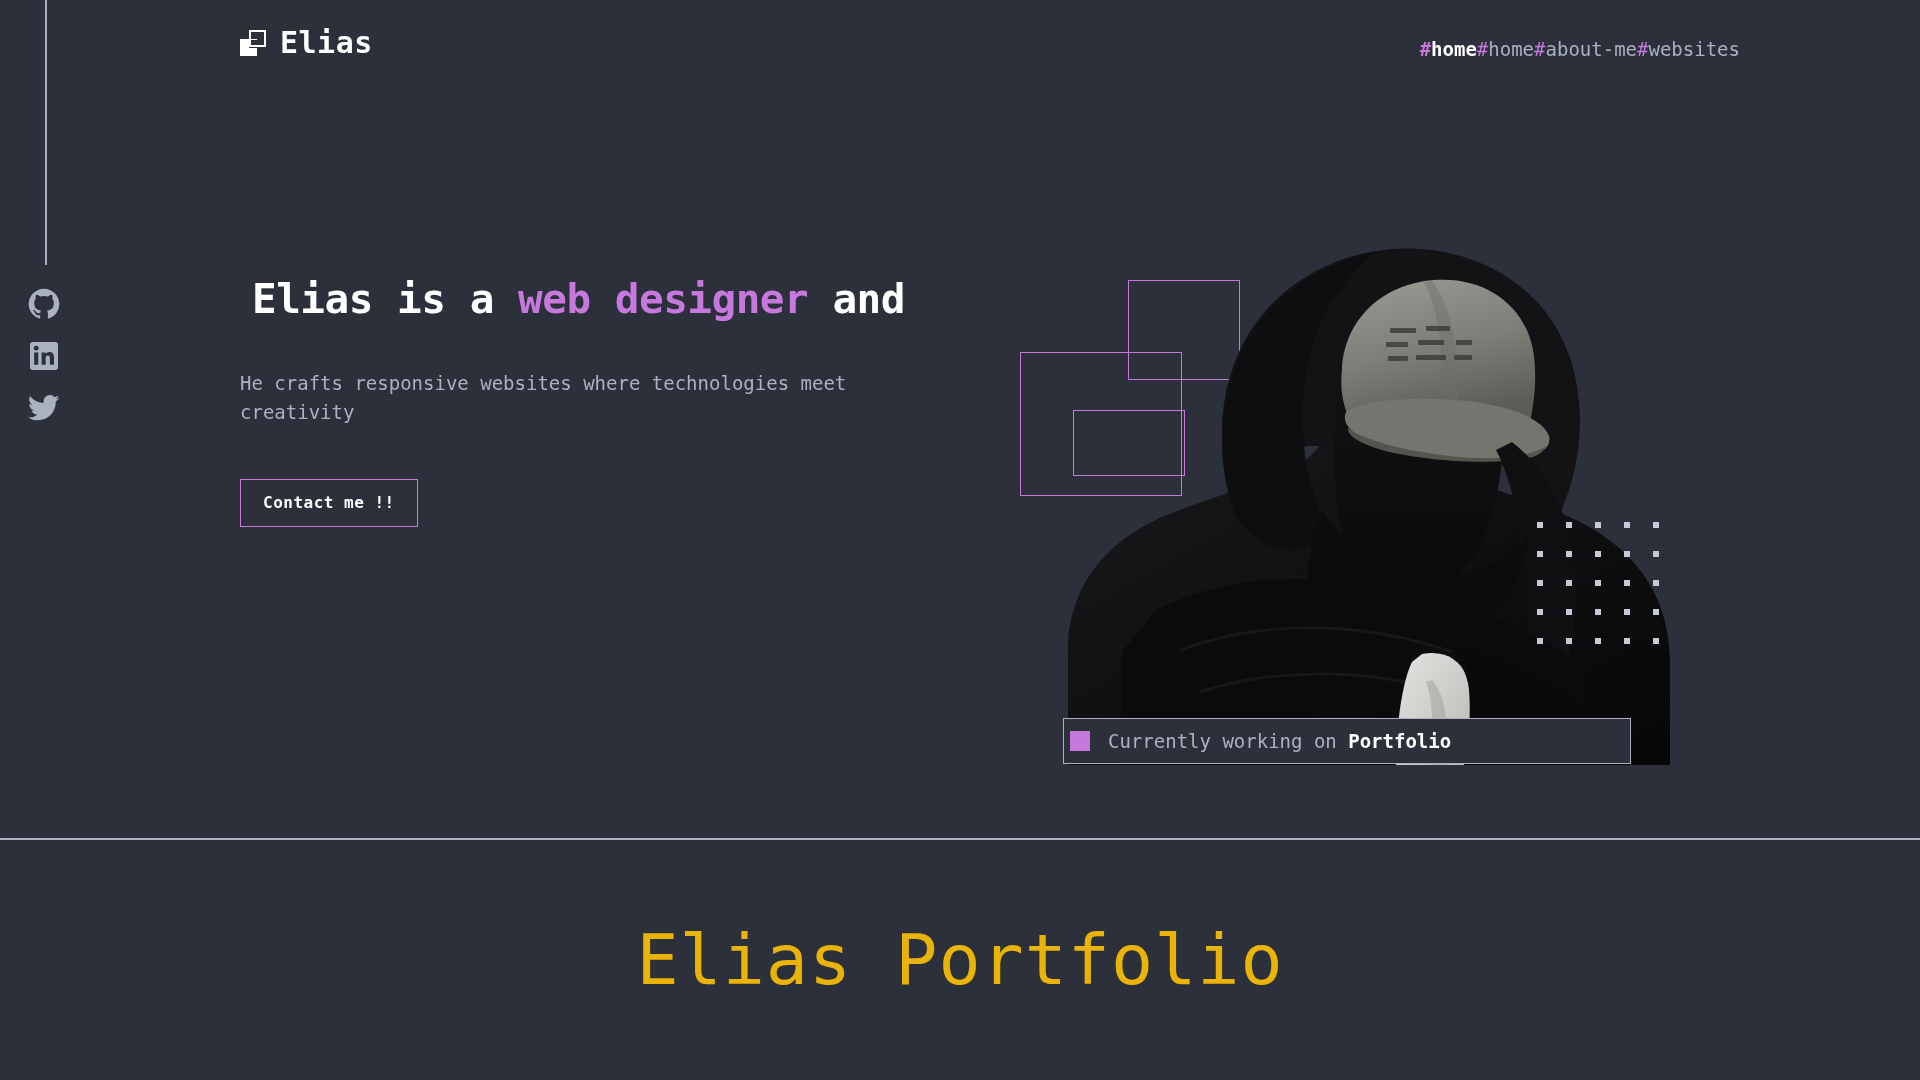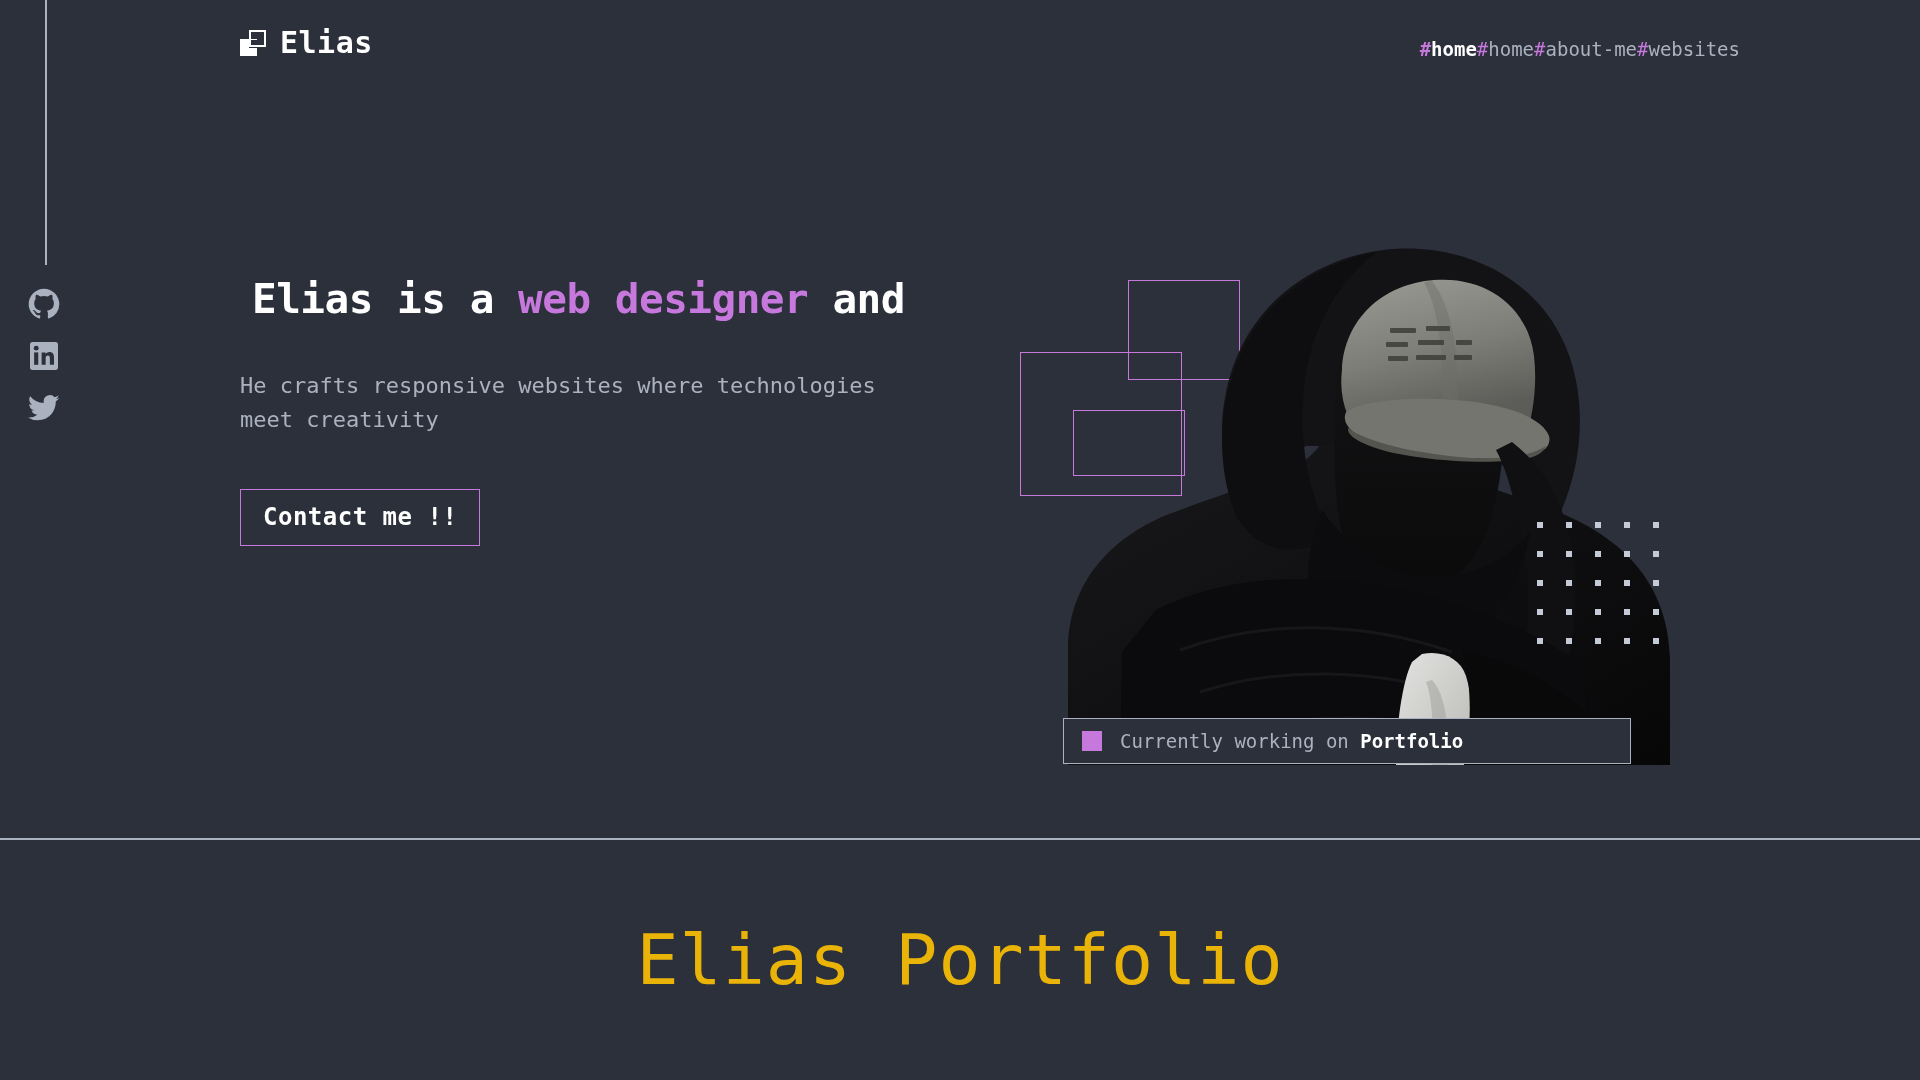--- a/index.html
+++ b/index.html
@@ -156,7 +156,7 @@
 
   .subcopy {
     margin-top: 42px;
-    font-size: 22px;
+    font-size: 19px;
     line-height: 1.55;
     color: #abb2bf;
     max-width: 660px;

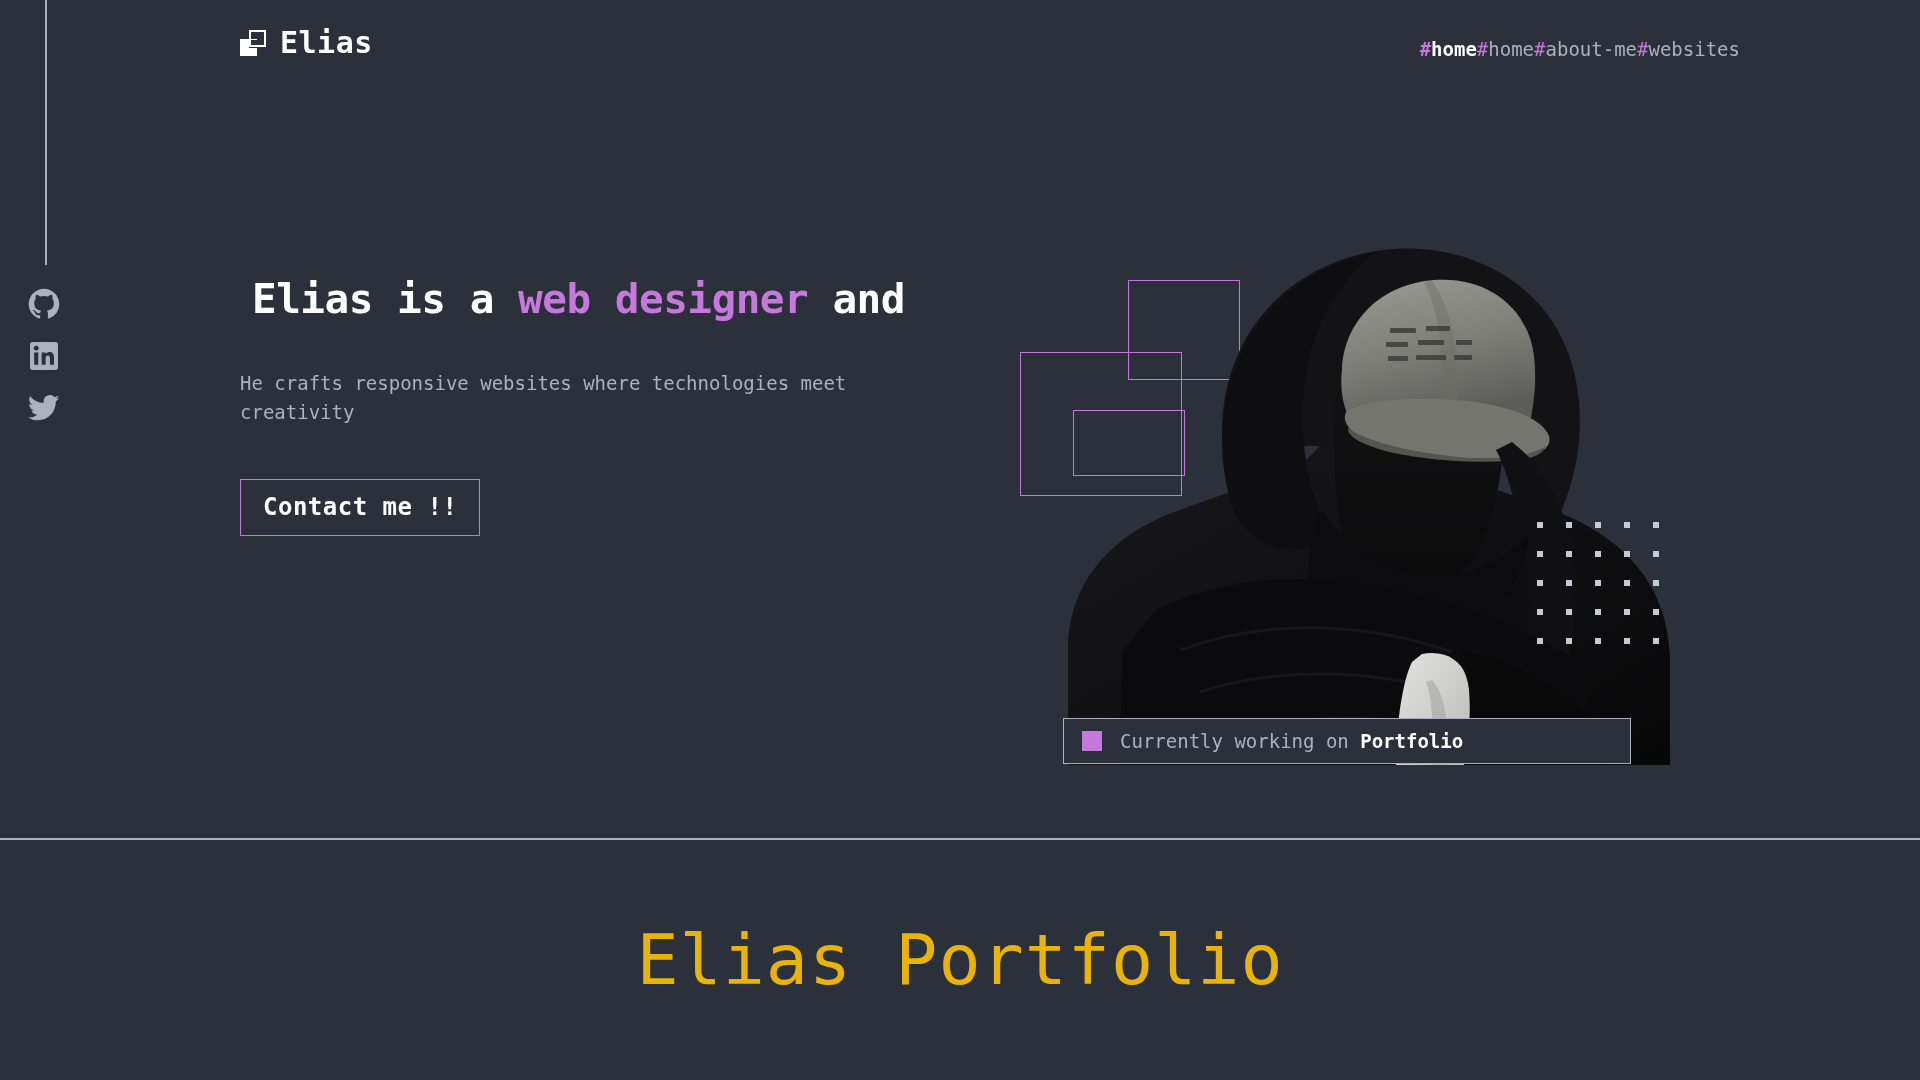--- a/index.html
+++ b/index.html
@@ -170,7 +170,7 @@
     background: transparent;
     color: #ffffff;
     font-family: inherit;
-    font-size: 24px;
+    font-size: 16px;
     font-weight: bold;
     letter-spacing: 0.5px;
     cursor: pointer;

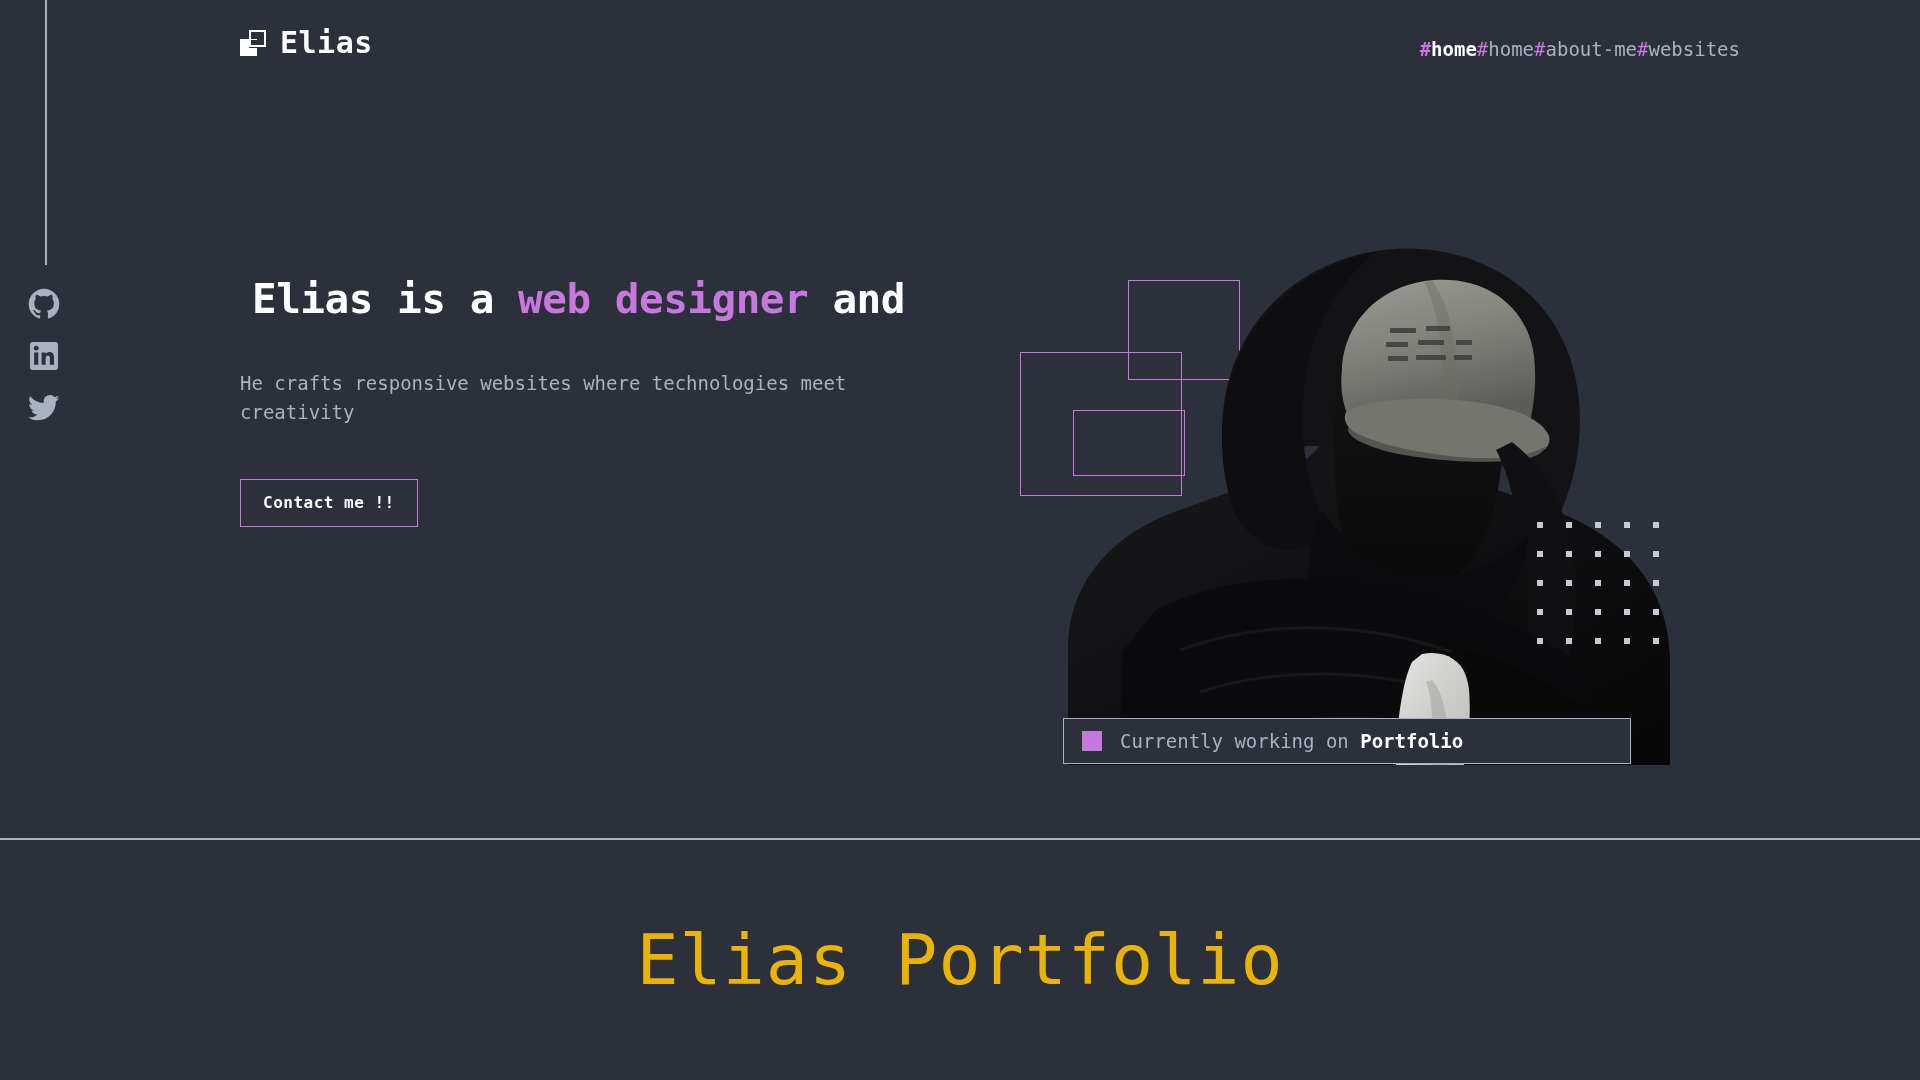--- a/index.html
+++ b/index.html
@@ -242,7 +242,7 @@
     background: #2b303b;
     display: flex;
     align-items: center;
-    padding-left: 18px;
+    padding-left: 6px;
     z-index: 20;
   }
   .status-swatch {

